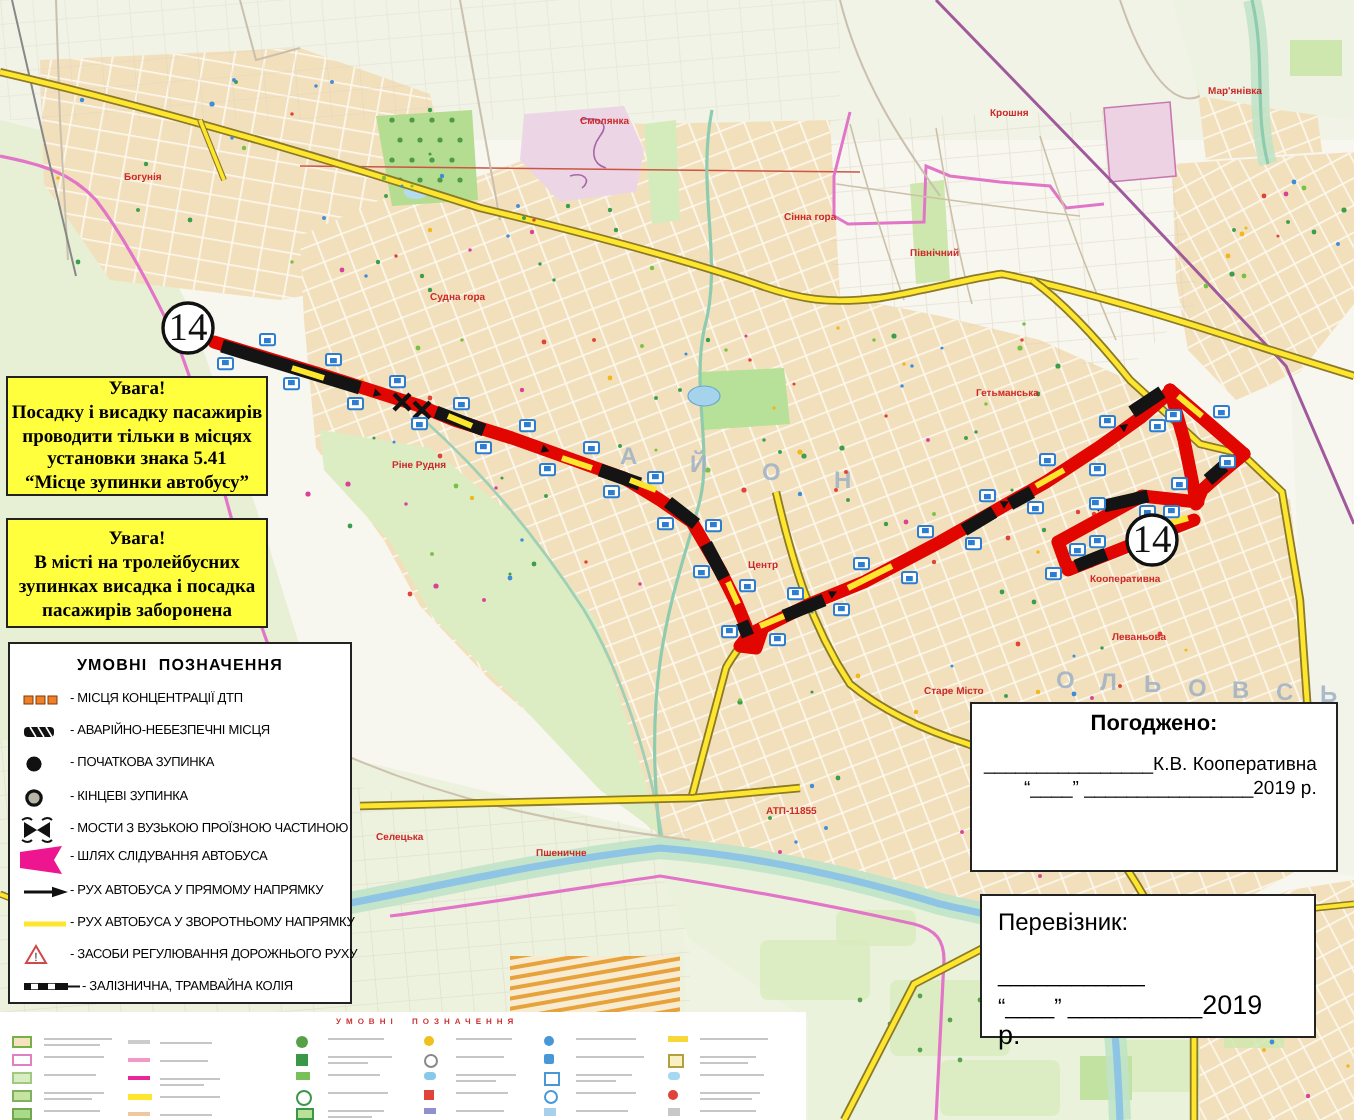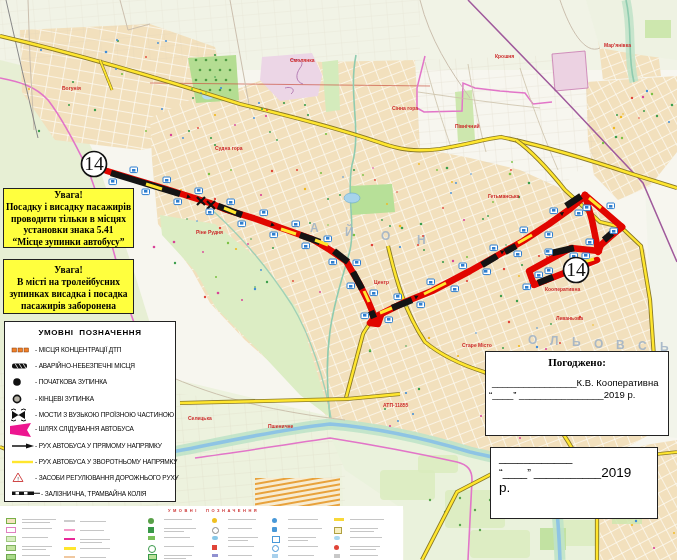--- a/index.html
+++ b/index.html
@@ -640,7 +640,7 @@
 </div>
 
 <div class="box" style="left:485px;top:351px;width:184px;height:85px;text-align:center;font-size:9.5px;line-height:12px;">
-  <div style="font-weight:bold;font-size:11px;margin-top:4px;font-family:Liberation Serif, serif;">Погоджено:</div>
+  <div style="font-weight:bold;font-size:11px;margin-top:4px;">Погоджено:</div>
   <div style="margin-top:9px;text-align:left;padding-left:6px;">________________К.В. Кооперативна</div>
   <div style="text-align:left;padding-left:3px;">“____” ________________2019 р.</div>
 </div>

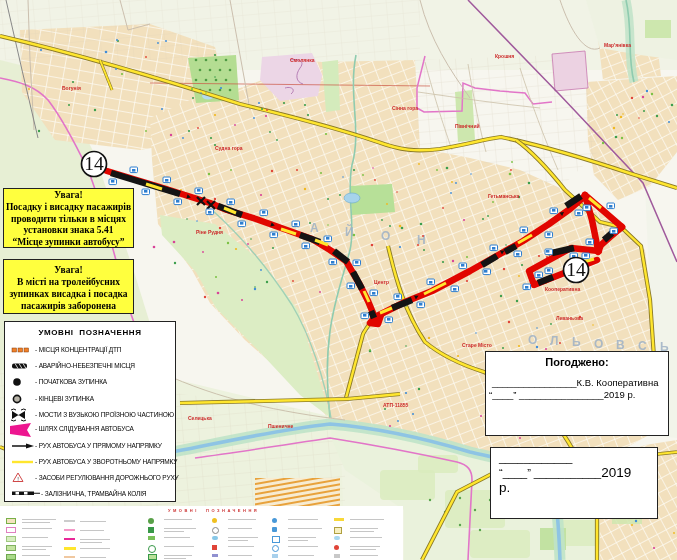--- a/index.html
+++ b/index.html
@@ -642,7 +642,7 @@
 <div class="box" style="left:485px;top:351px;width:184px;height:85px;text-align:center;font-size:9.5px;line-height:12px;">
   <div style="font-weight:bold;font-size:11px;margin-top:4px;">Погоджено:</div>
   <div style="margin-top:9px;text-align:left;padding-left:6px;">________________К.В. Кооперативна</div>
-  <div style="text-align:left;padding-left:3px;">“____” ________________2019 р.</div>
+  <div style="text-align:left;padding-left:26px;">“____” ________________2019 р.</div>
 </div>
 
 <div class="box" style="left:490px;top:447px;width:168px;height:72px;font-size:12px;">

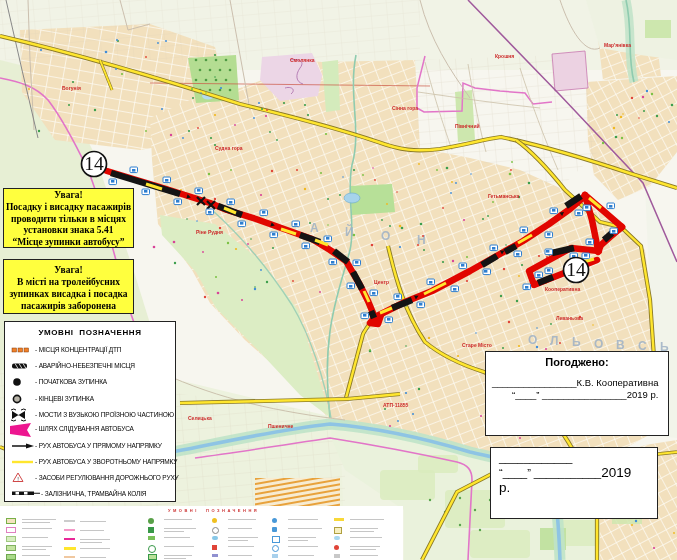--- a/index.html
+++ b/index.html
@@ -646,6 +646,7 @@
 </div>
 
 <div class="box" style="left:490px;top:447px;width:168px;height:72px;font-size:12px;">
+  <div style="margin:6px 0 0 8px;">Перевізник:</div>
   <div style="margin:4px 0 0 8px;font-size:11px;">____________</div>
   <div style="margin:1px 12px 0 8px;font-size:11px;">“____” ___________<span style="font-size:13.5px;">2019 р.</span></div>
 </div>

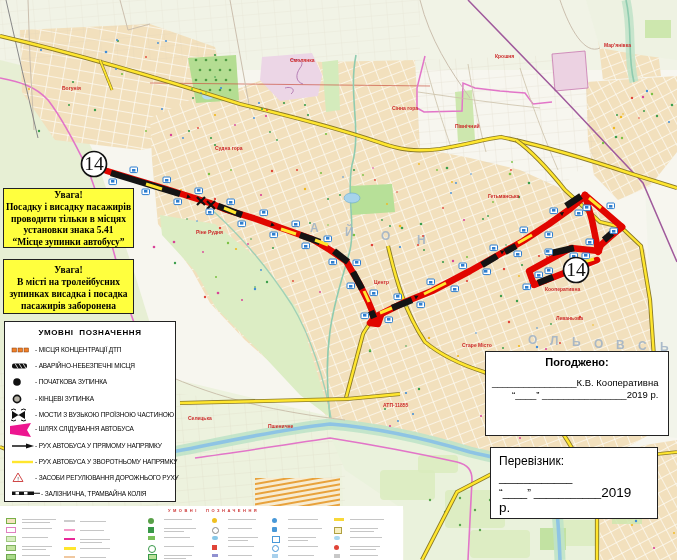--- a/index.html
+++ b/index.html
@@ -647,7 +647,7 @@
 
 <div class="box" style="left:490px;top:447px;width:168px;height:72px;font-size:12px;">
   <div style="margin:6px 0 0 8px;">Перевізник:</div>
-  <div style="margin:4px 0 0 8px;font-size:11px;">____________</div>
+  <div style="margin:14px 0 0 8px;font-size:11px;">____________</div>
   <div style="margin:1px 12px 0 8px;font-size:11px;">“____” ___________<span style="font-size:13.5px;">2019 р.</span></div>
 </div>
 

